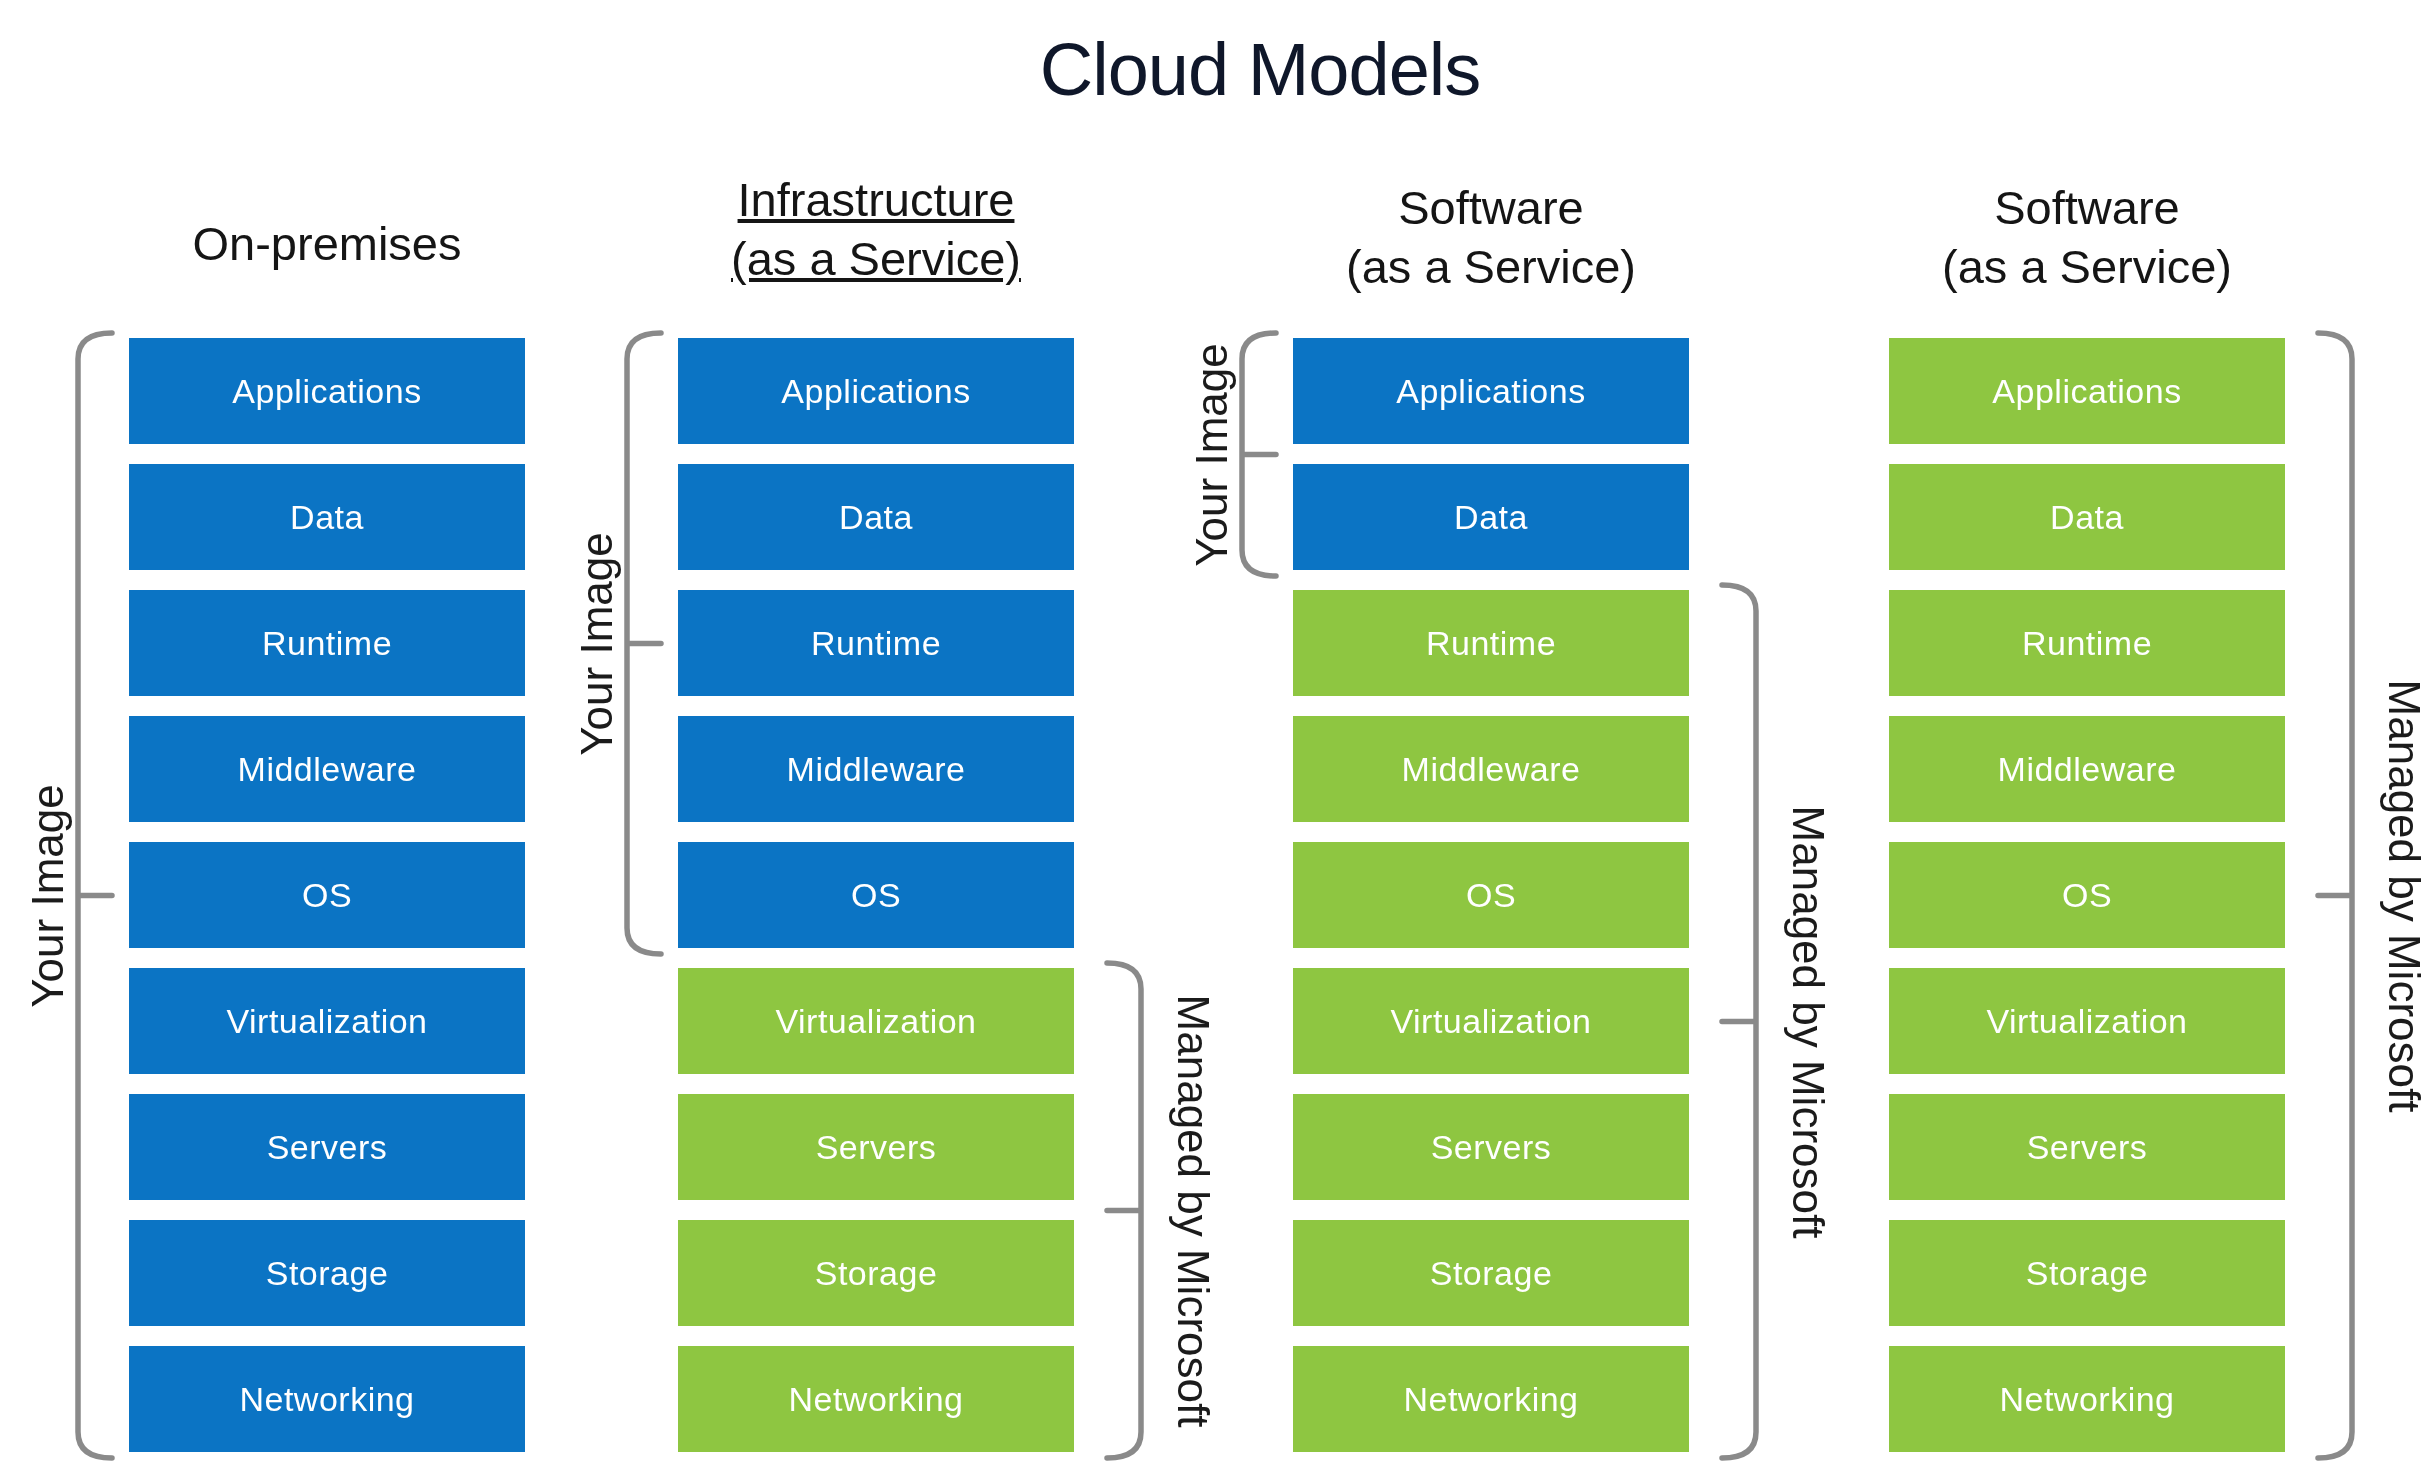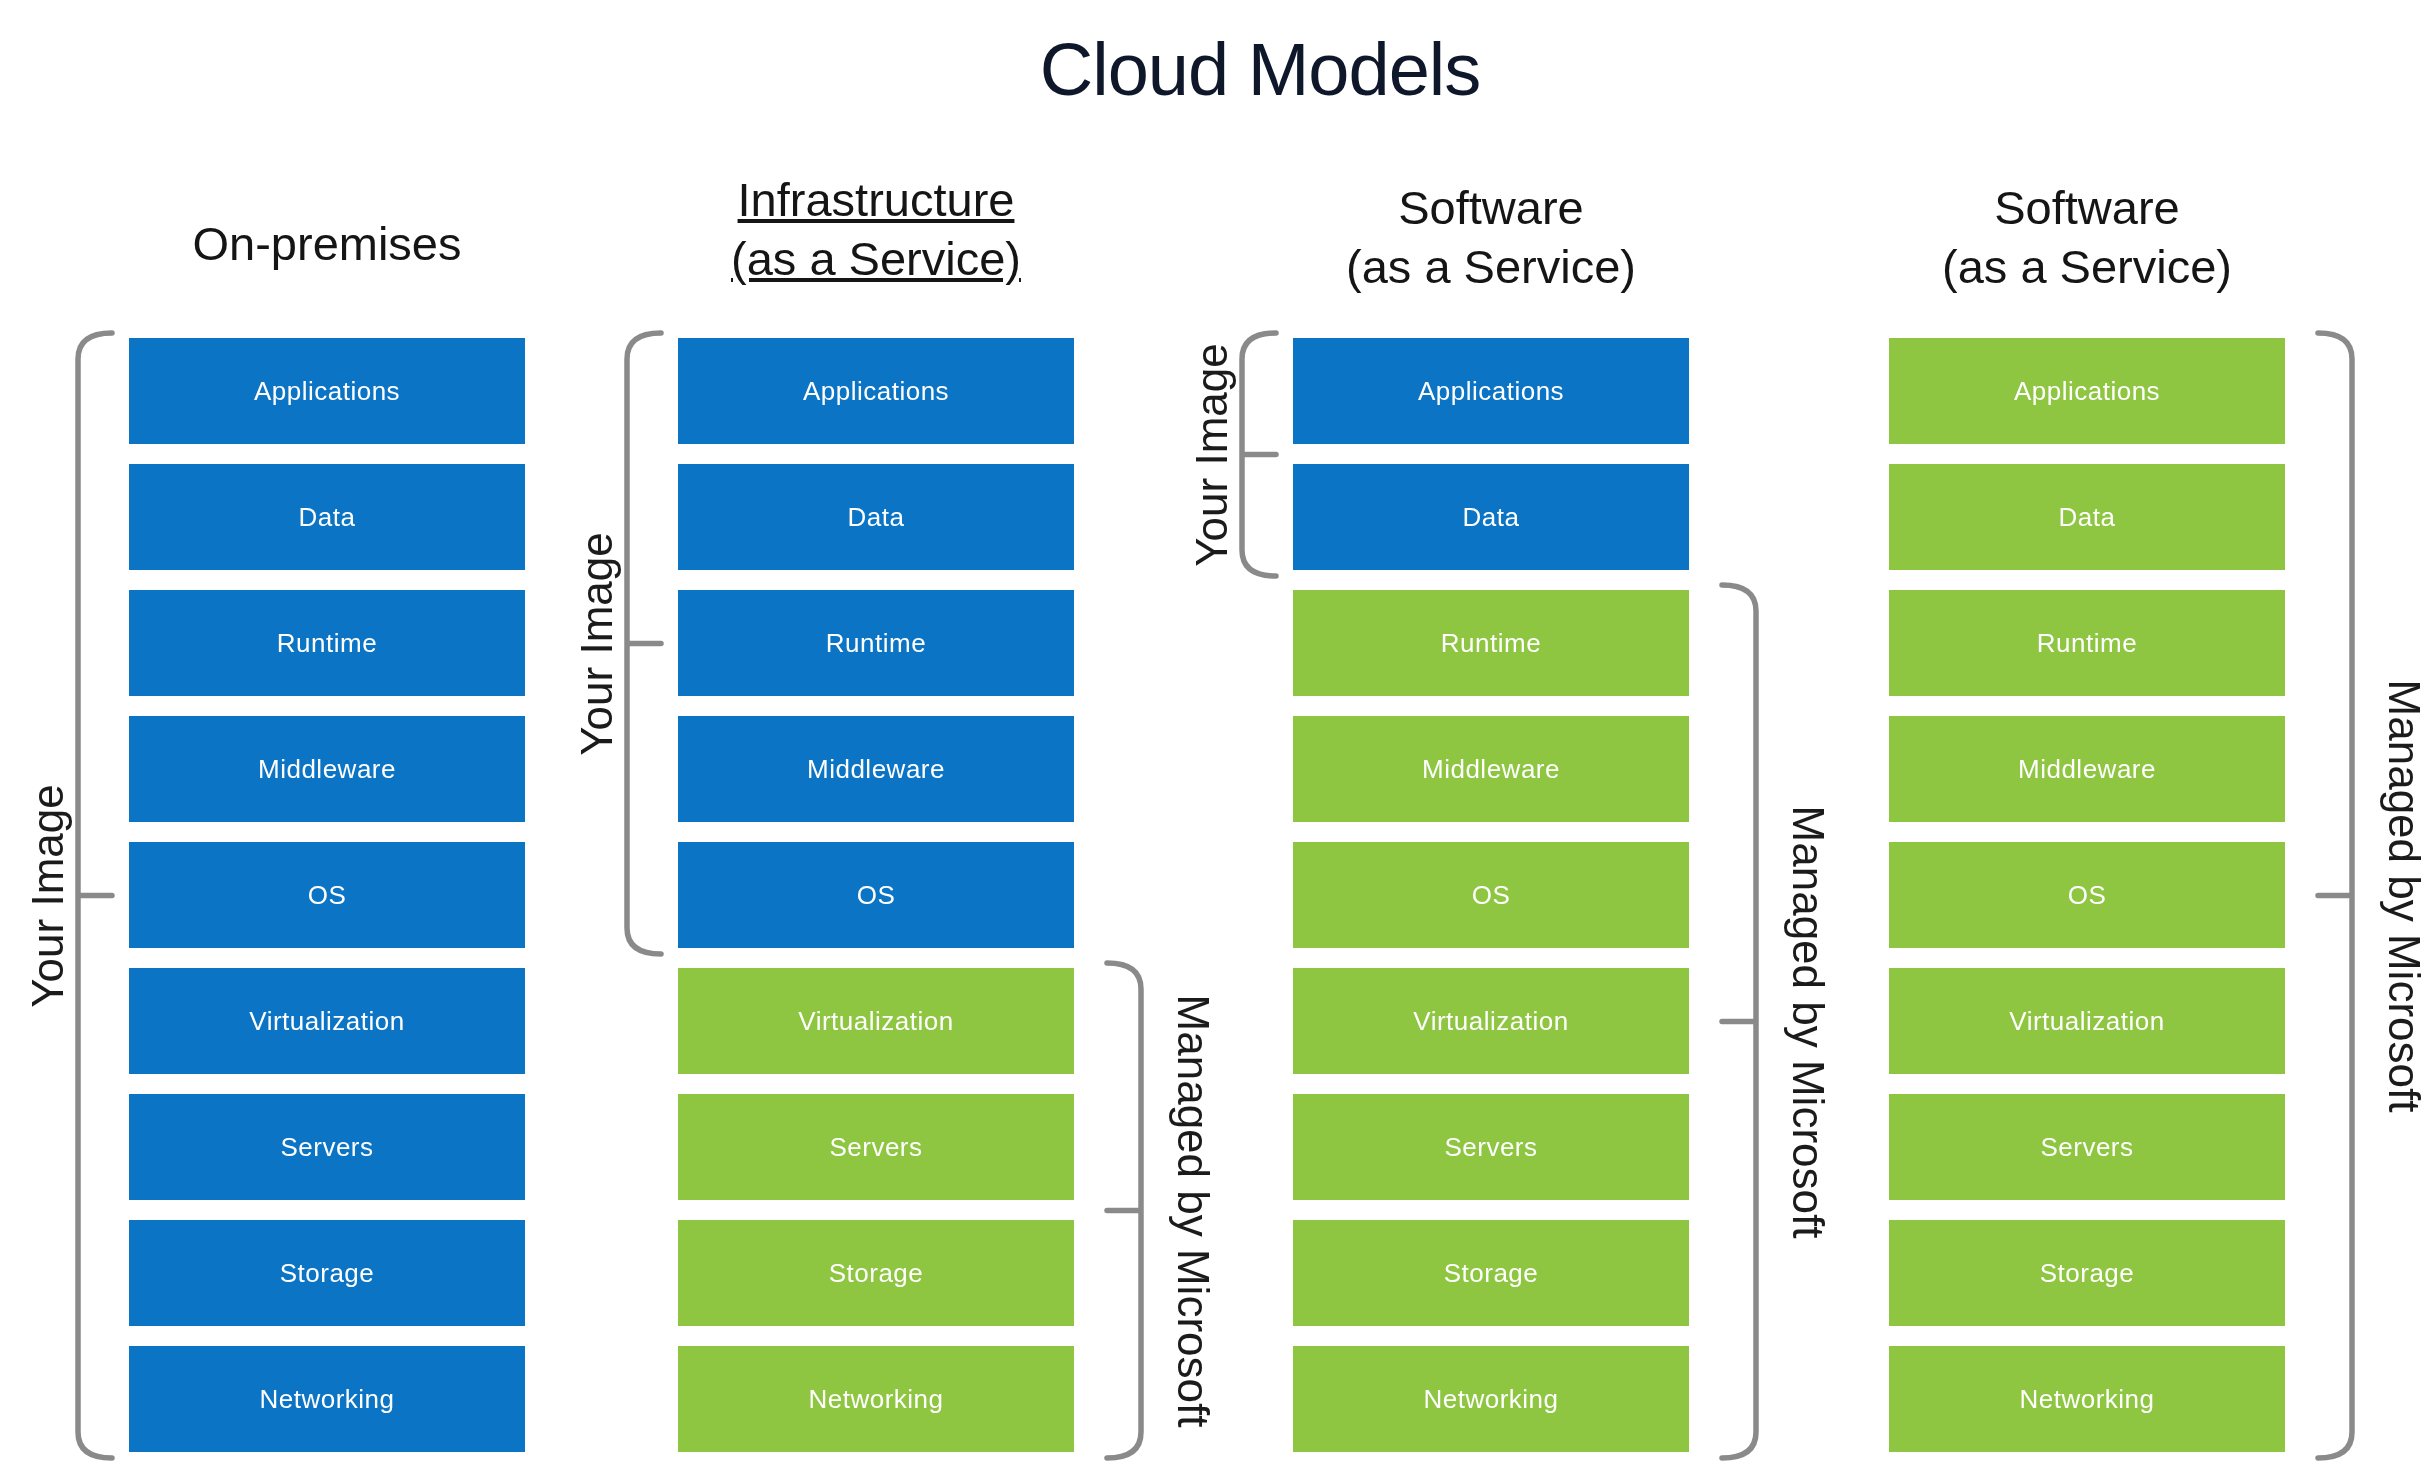--- a/index.html
+++ b/index.html
@@ -22,7 +22,7 @@
   .stack{position:absolute;display:flex;flex-direction:column;gap:20px;}
   .box{
     height:106px;display:flex;align-items:center;justify-content:center;
-    color:#ffffff;font-size:26px;letter-spacing:0.5px;font-weight:400;
+    color:#ffffff;font-size:34px;letter-spacing:0.5px;font-weight:400;
   }
 
   .vlabel{

